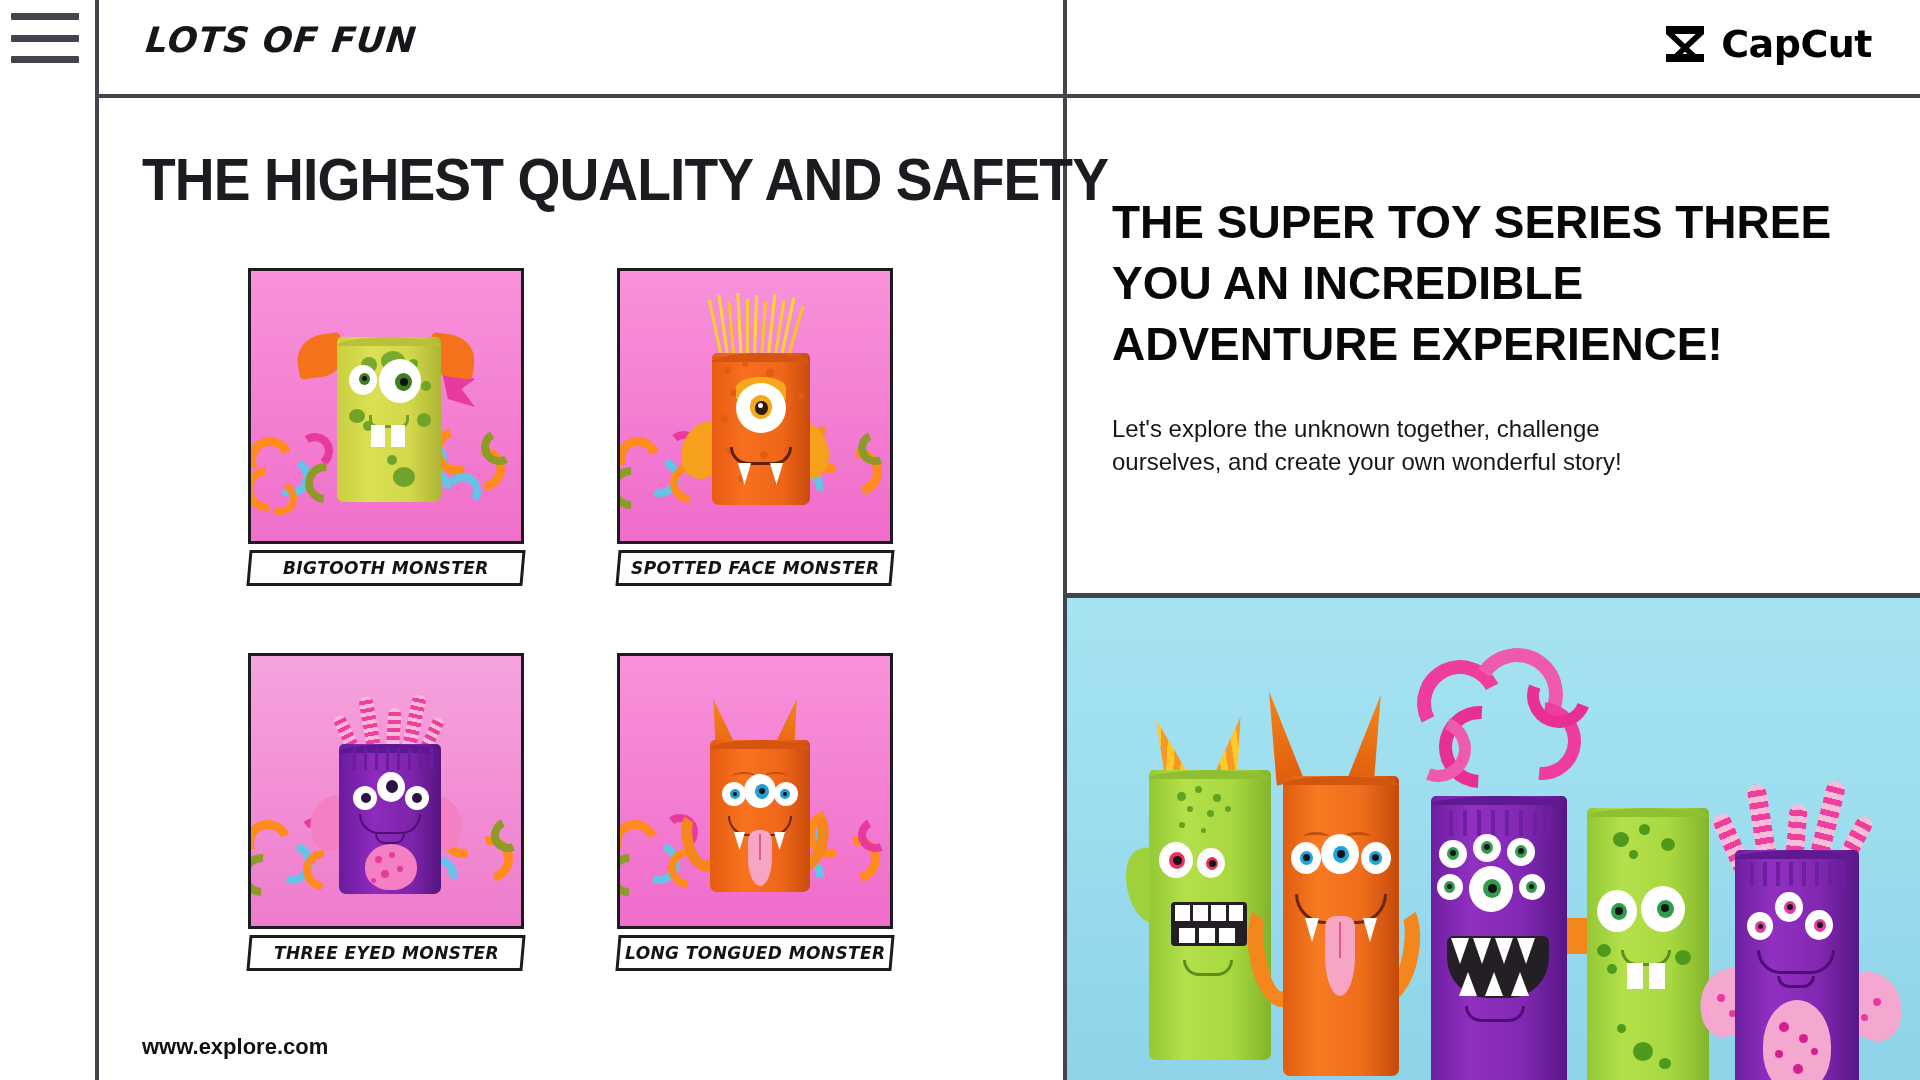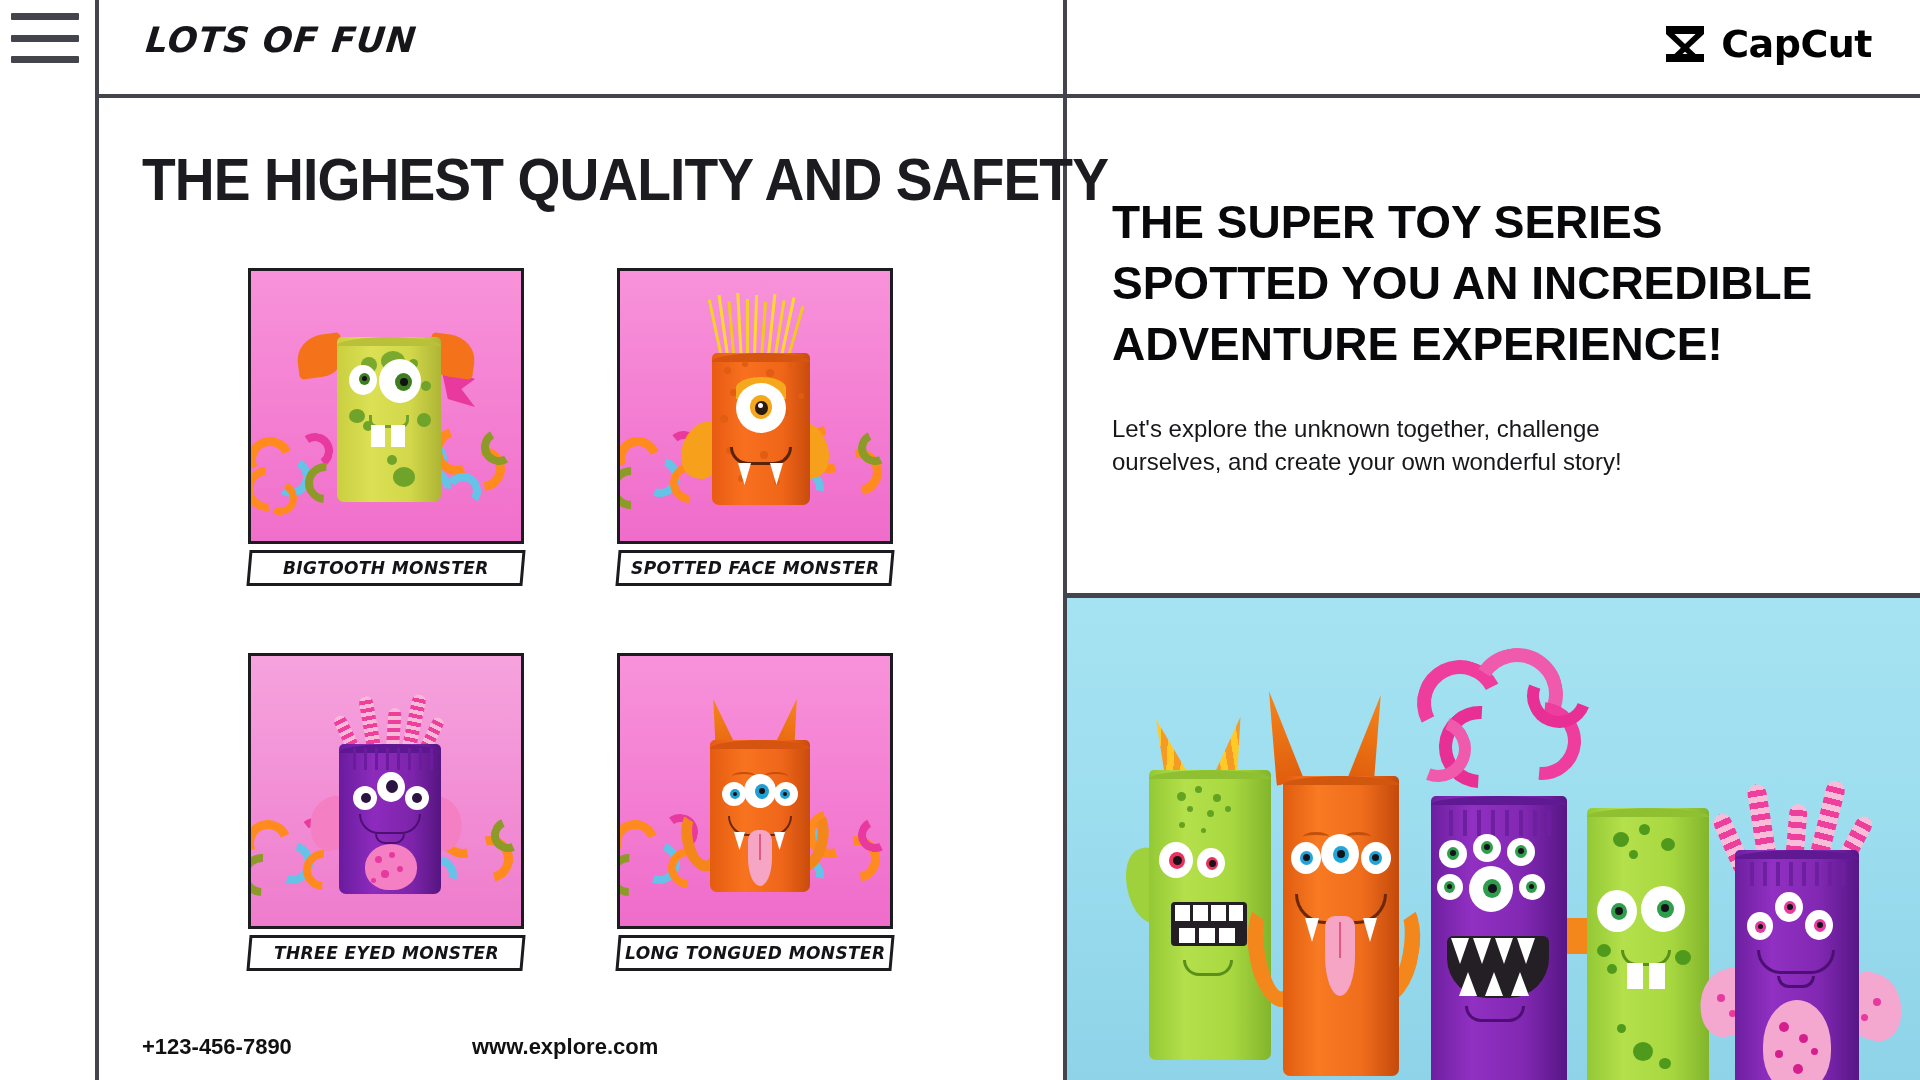--- a/index.html
+++ b/index.html
@@ -421,7 +421,7 @@
   <div class="f3">www.explore.com</div>
 </div>
 
-<div class="right-heading">THE SUPER TOY SERIES SPOTTED YOU AN INCREDIBLE ADVENTURE EXPERIENCE!</div>
+<div class="right-heading">THE SUPER TOY SERIES THREE YOU AN INCREDIBLE ADVENTURE EXPERIENCE!</div>
 <div class="right-body">Let's explore the unknown together, challenge ourselves, and create your own wonderful story!</div>
 
 <div class="hero-photo">

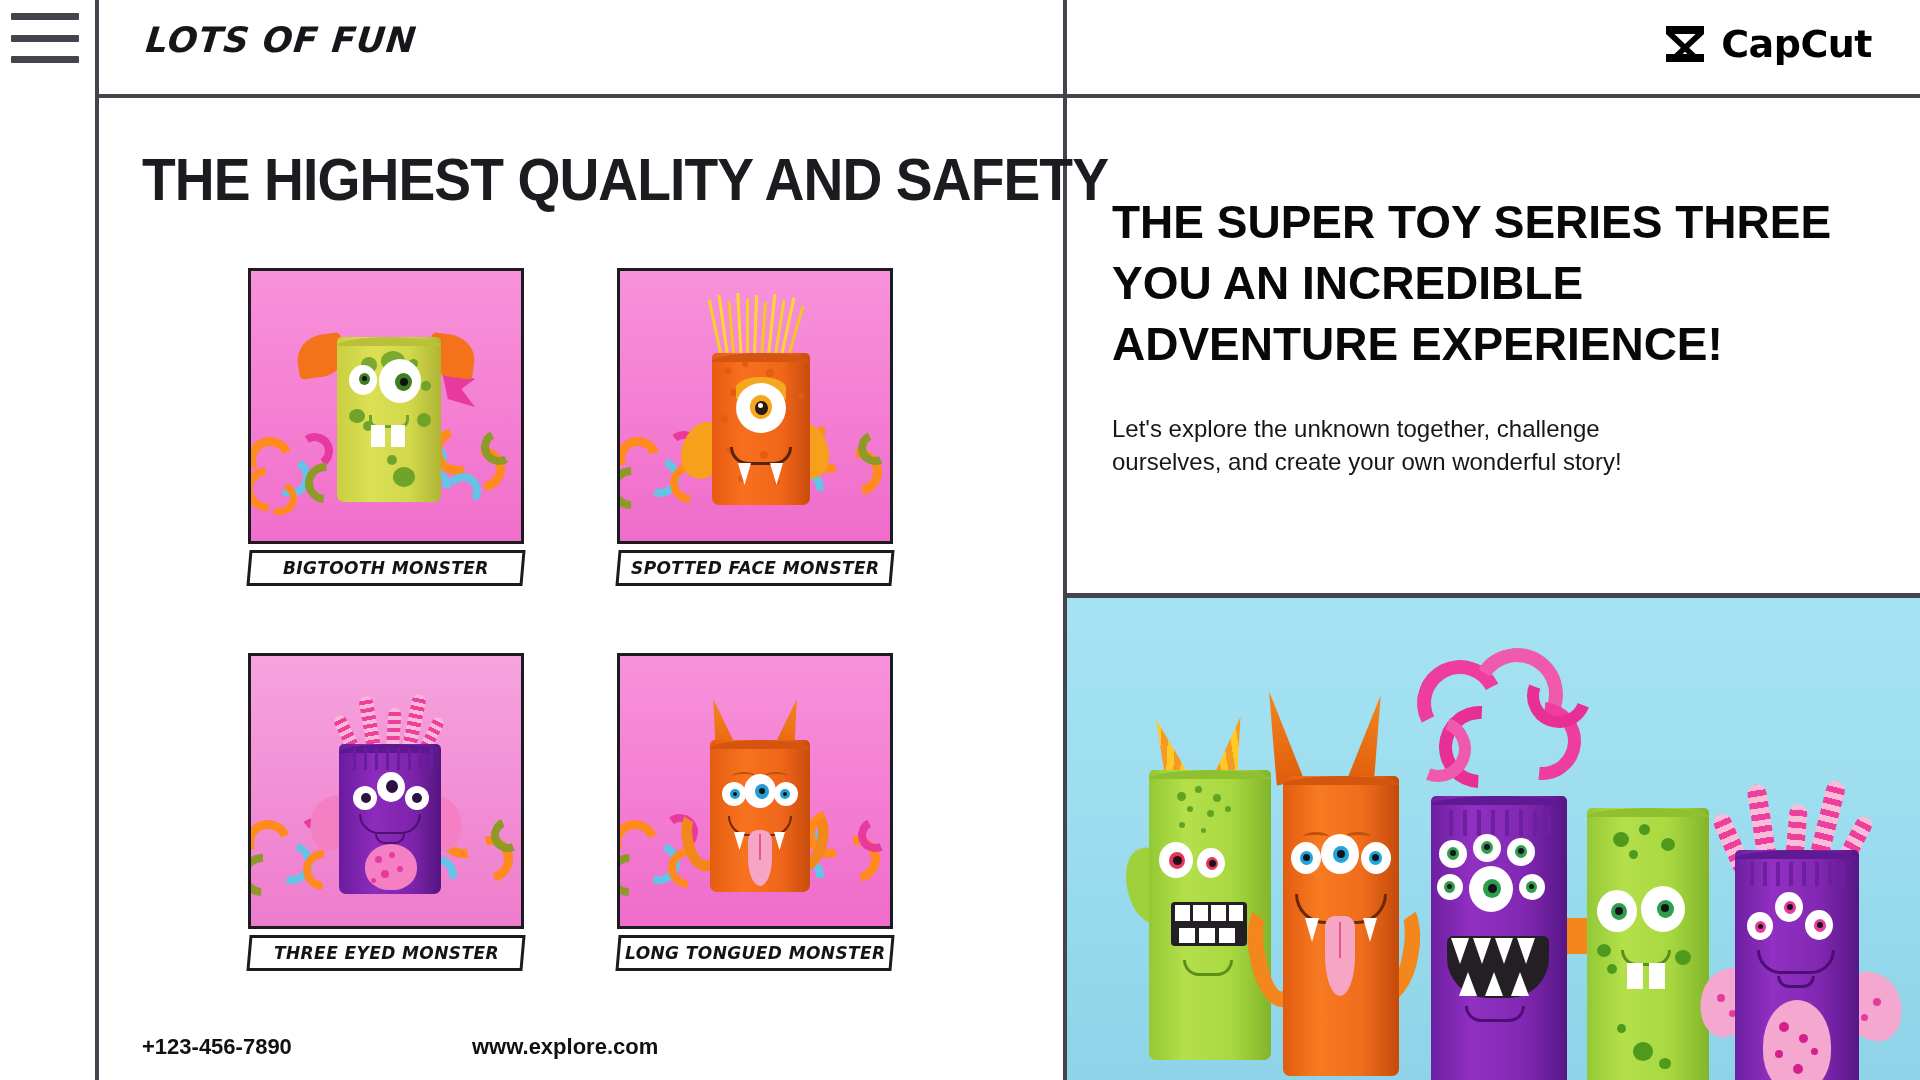--- a/index.html
+++ b/index.html
@@ -417,7 +417,6 @@
 </div>
 
 <div class="footer">
-  <div class="f1">+123-456-7890</div>
   <div class="f3">www.explore.com</div>
 </div>
 

